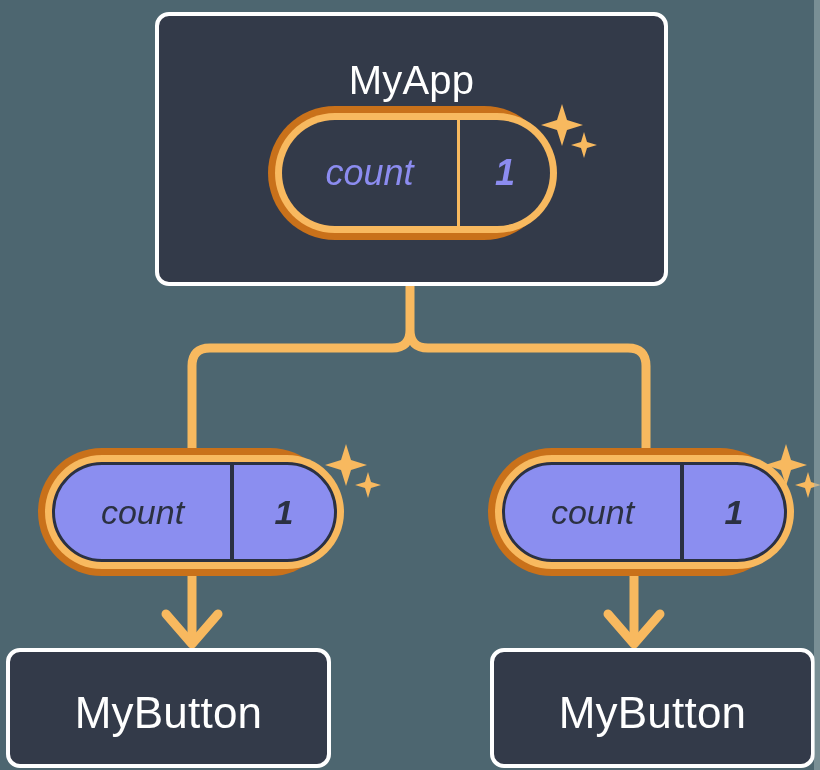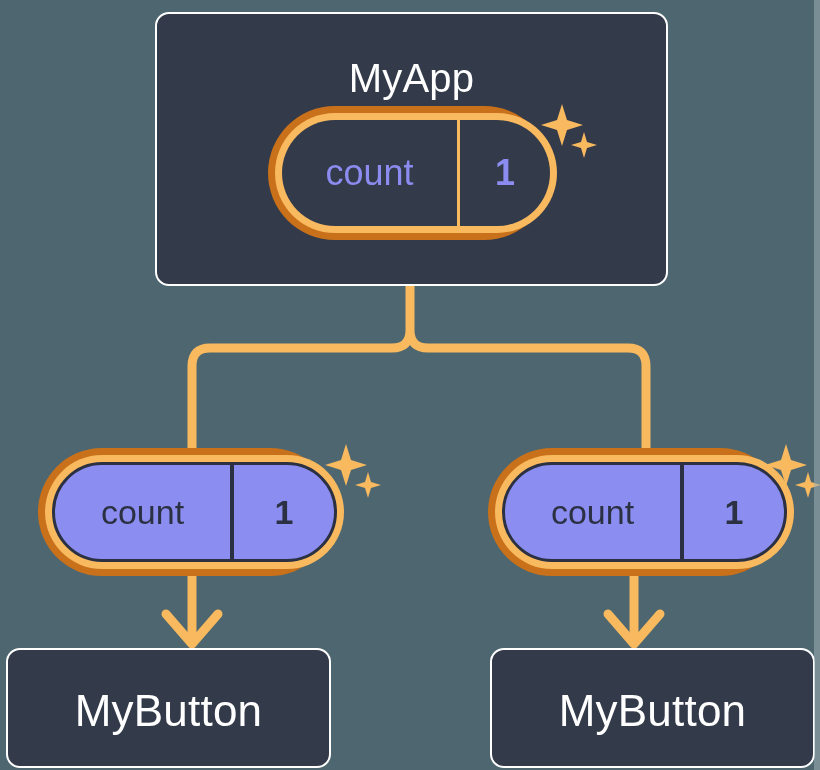--- a/index.html
+++ b/index.html
@@ -30,7 +30,7 @@
   .card {
     position: absolute;
     background: #333a49;
-    border: 2px solid #ffffff;
+    border: 4px solid #ffffff;
     border-radius: 14px;
     box-sizing: border-box;
   }

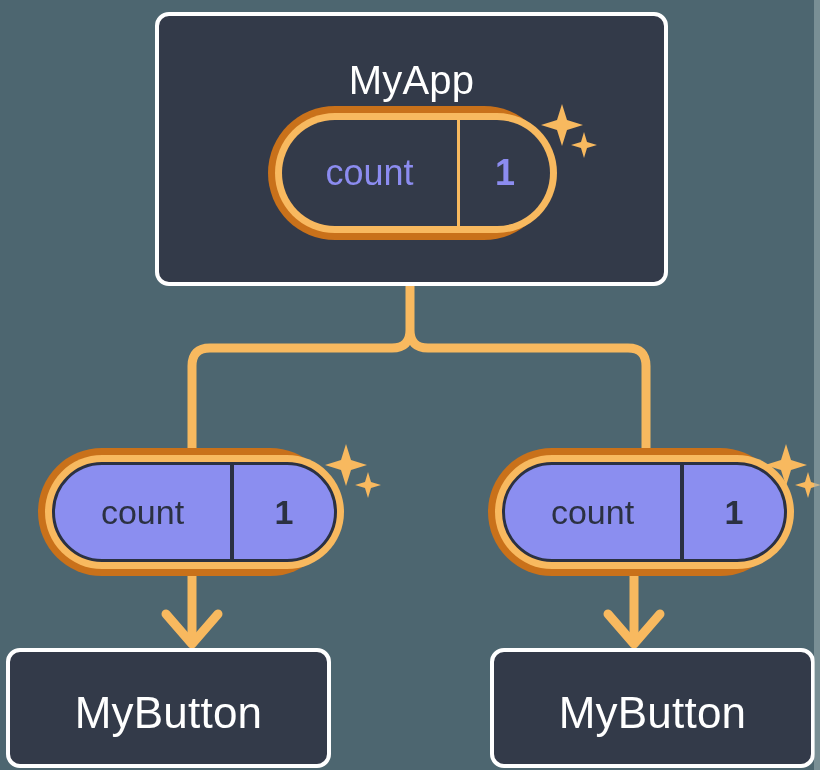--- a/index.html
+++ b/index.html
@@ -68,6 +68,7 @@
     border-radius: 999px;
     display: flex;
     align-items: stretch;
+    font-style: italic;
   }
   
   .pill-outer {

